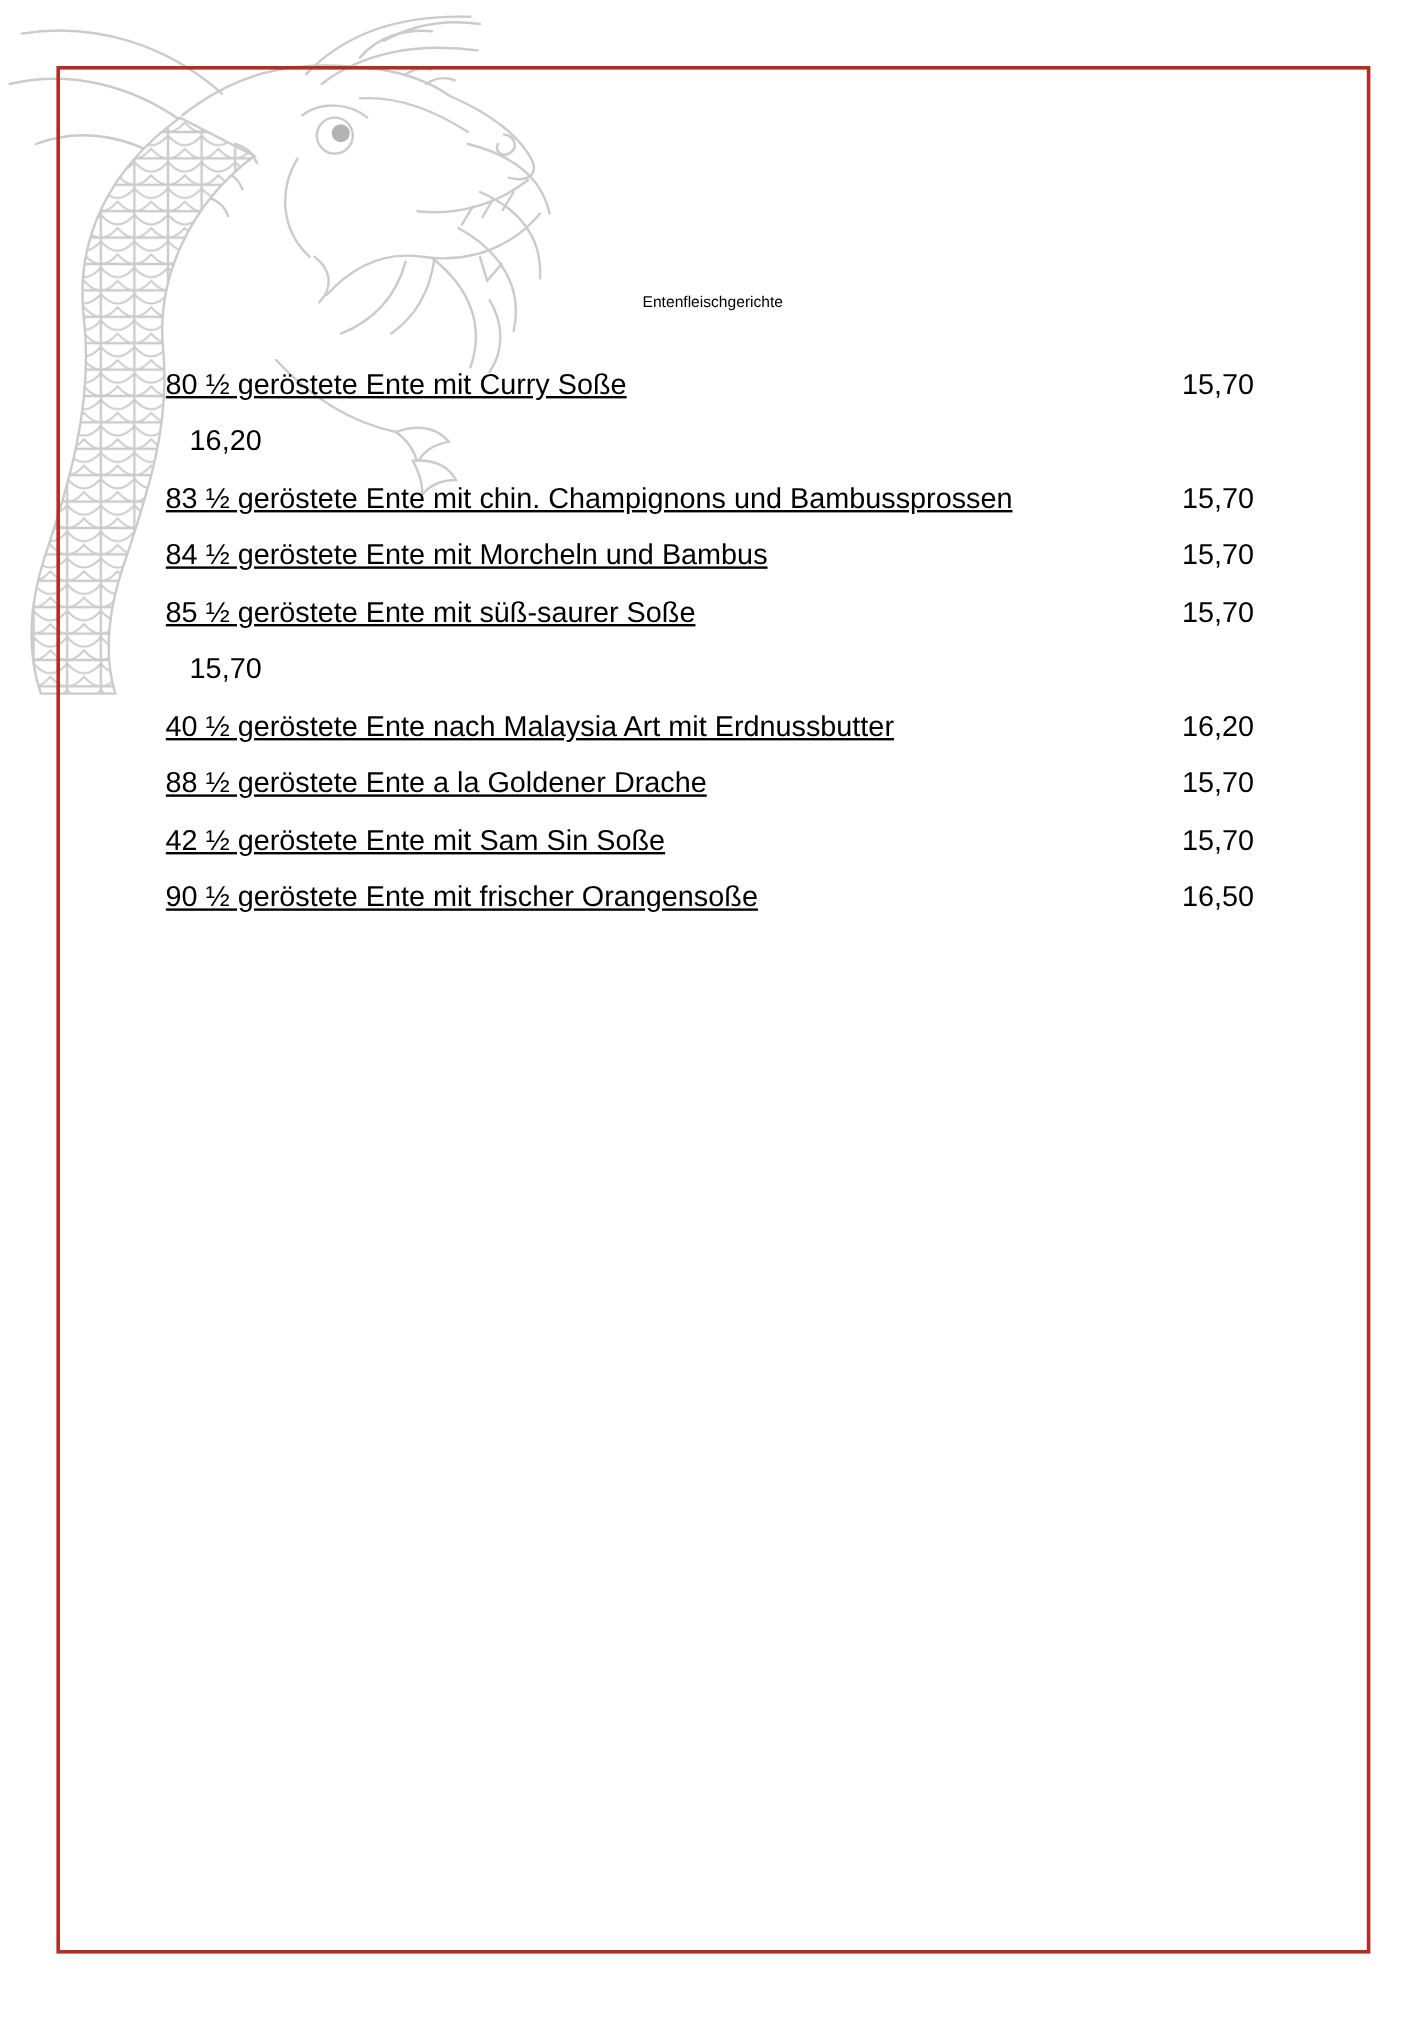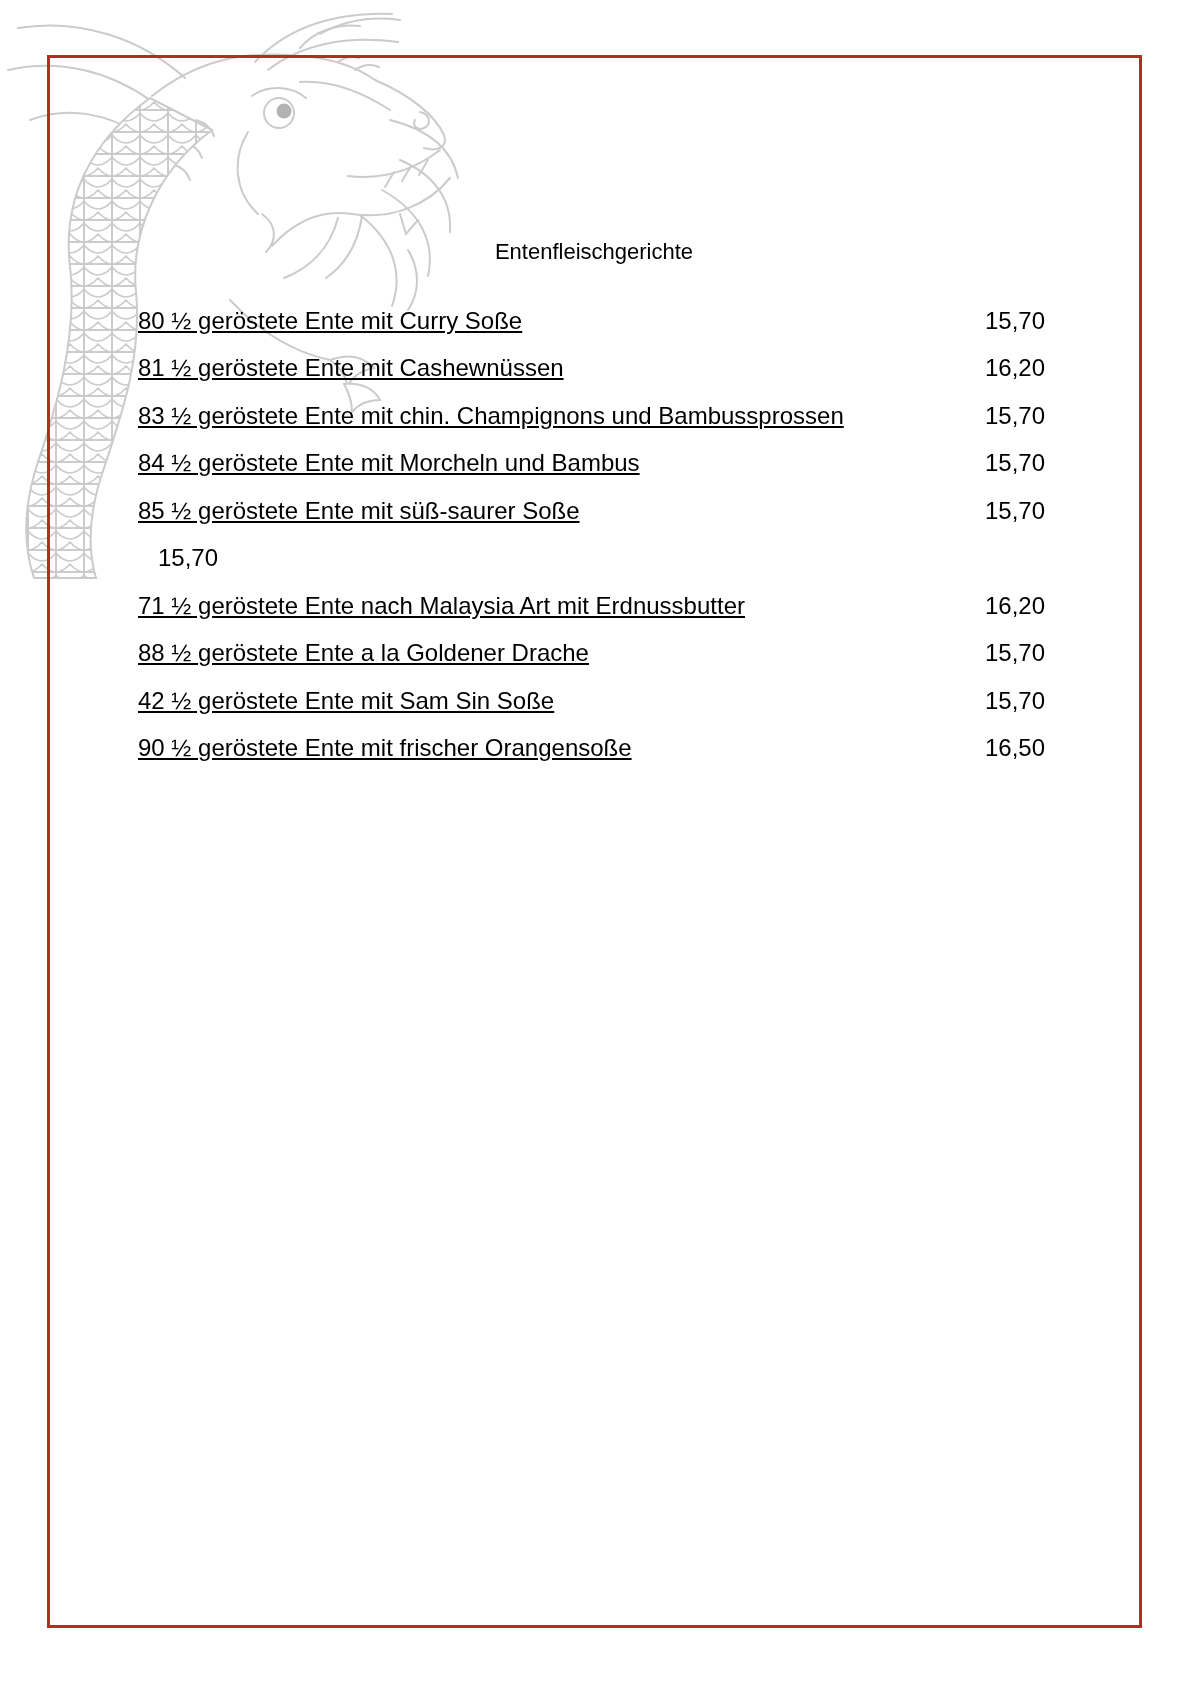--- a/index.html
+++ b/index.html
@@ -26,7 +26,7 @@
   .section-title{
     position:absolute;left:47px;top:240px;width:1094px;
     text-align:center;
-    font-size:22px;
+    font-size:13px;
     line-height:24px;
     color:#000000;
     z-index:3;

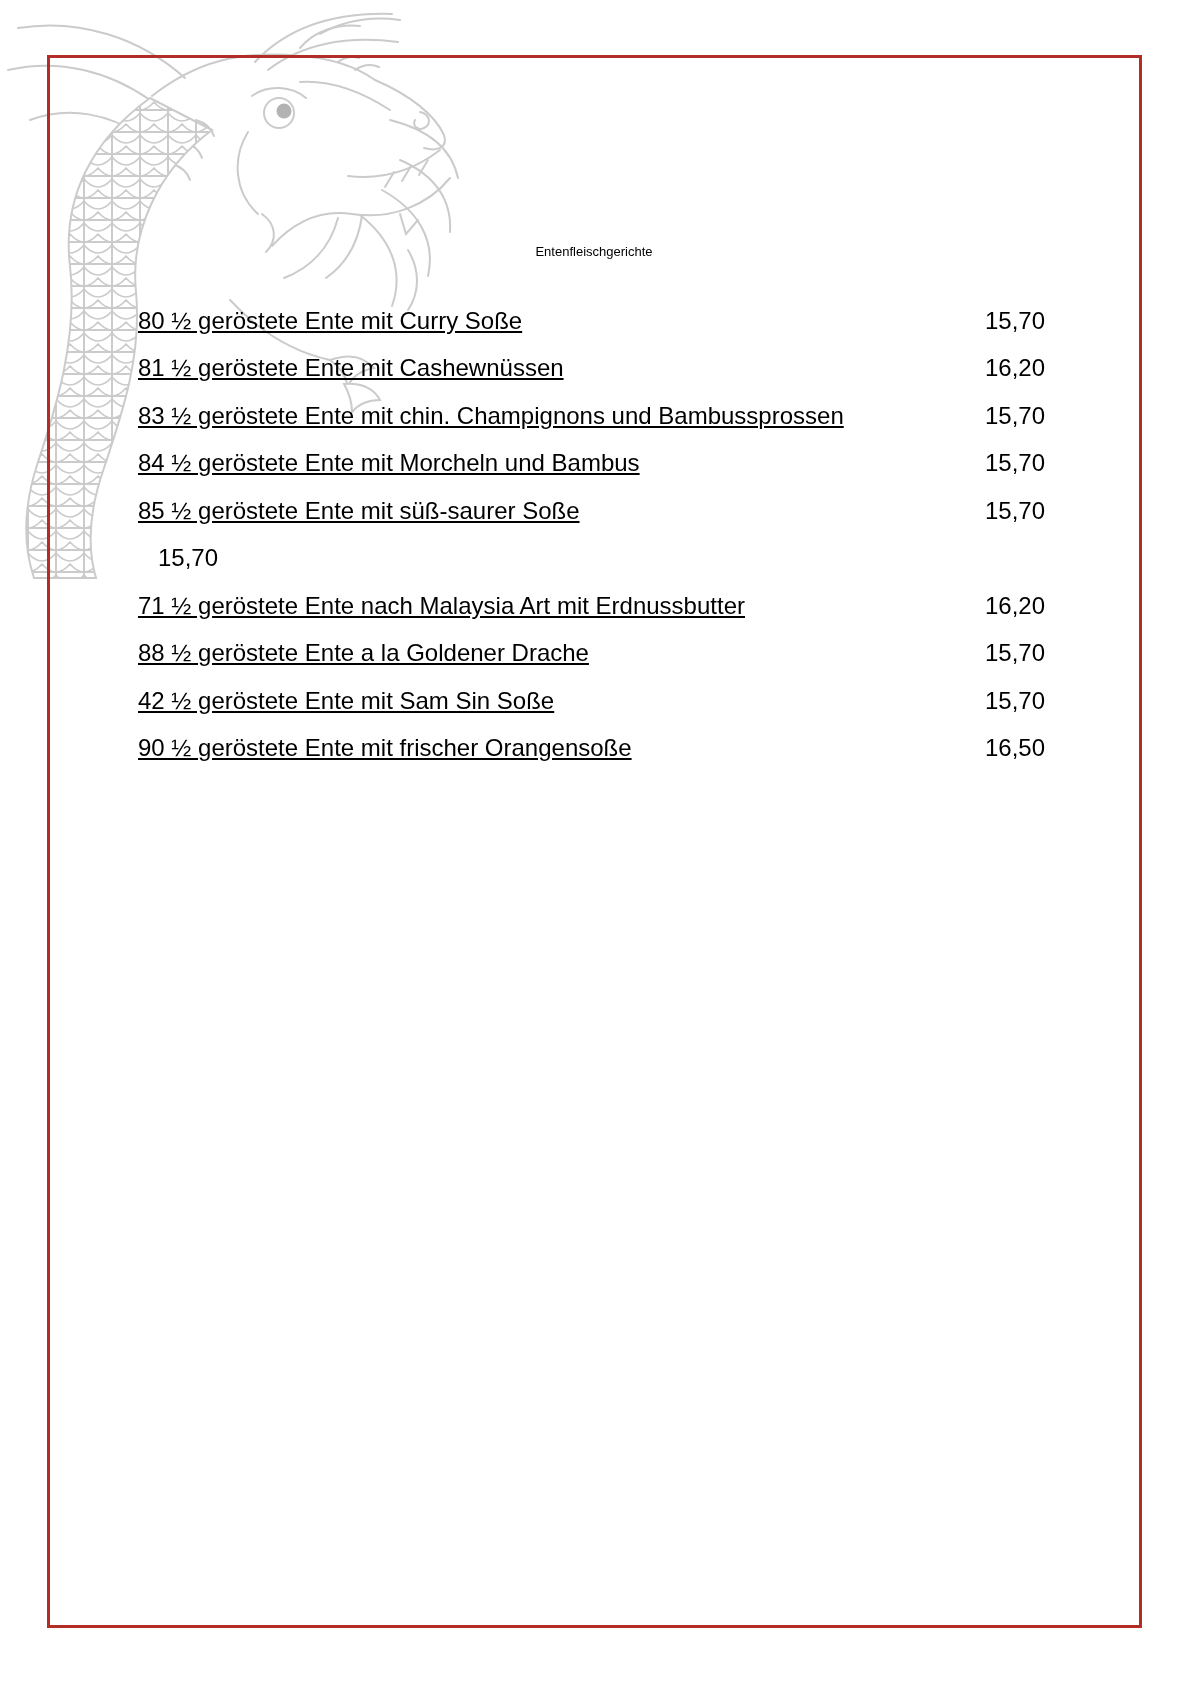--- a/index.html
+++ b/index.html
@@ -111,7 +111,6 @@
     <span class="price">15,70</span>
   </div>
   <div class="menu-row">
-    <span class="label">81 ½ geröstete Ente mit Cashewnüssen</span>
     <span class="price">16,20</span>
   </div>
   <div class="menu-row">

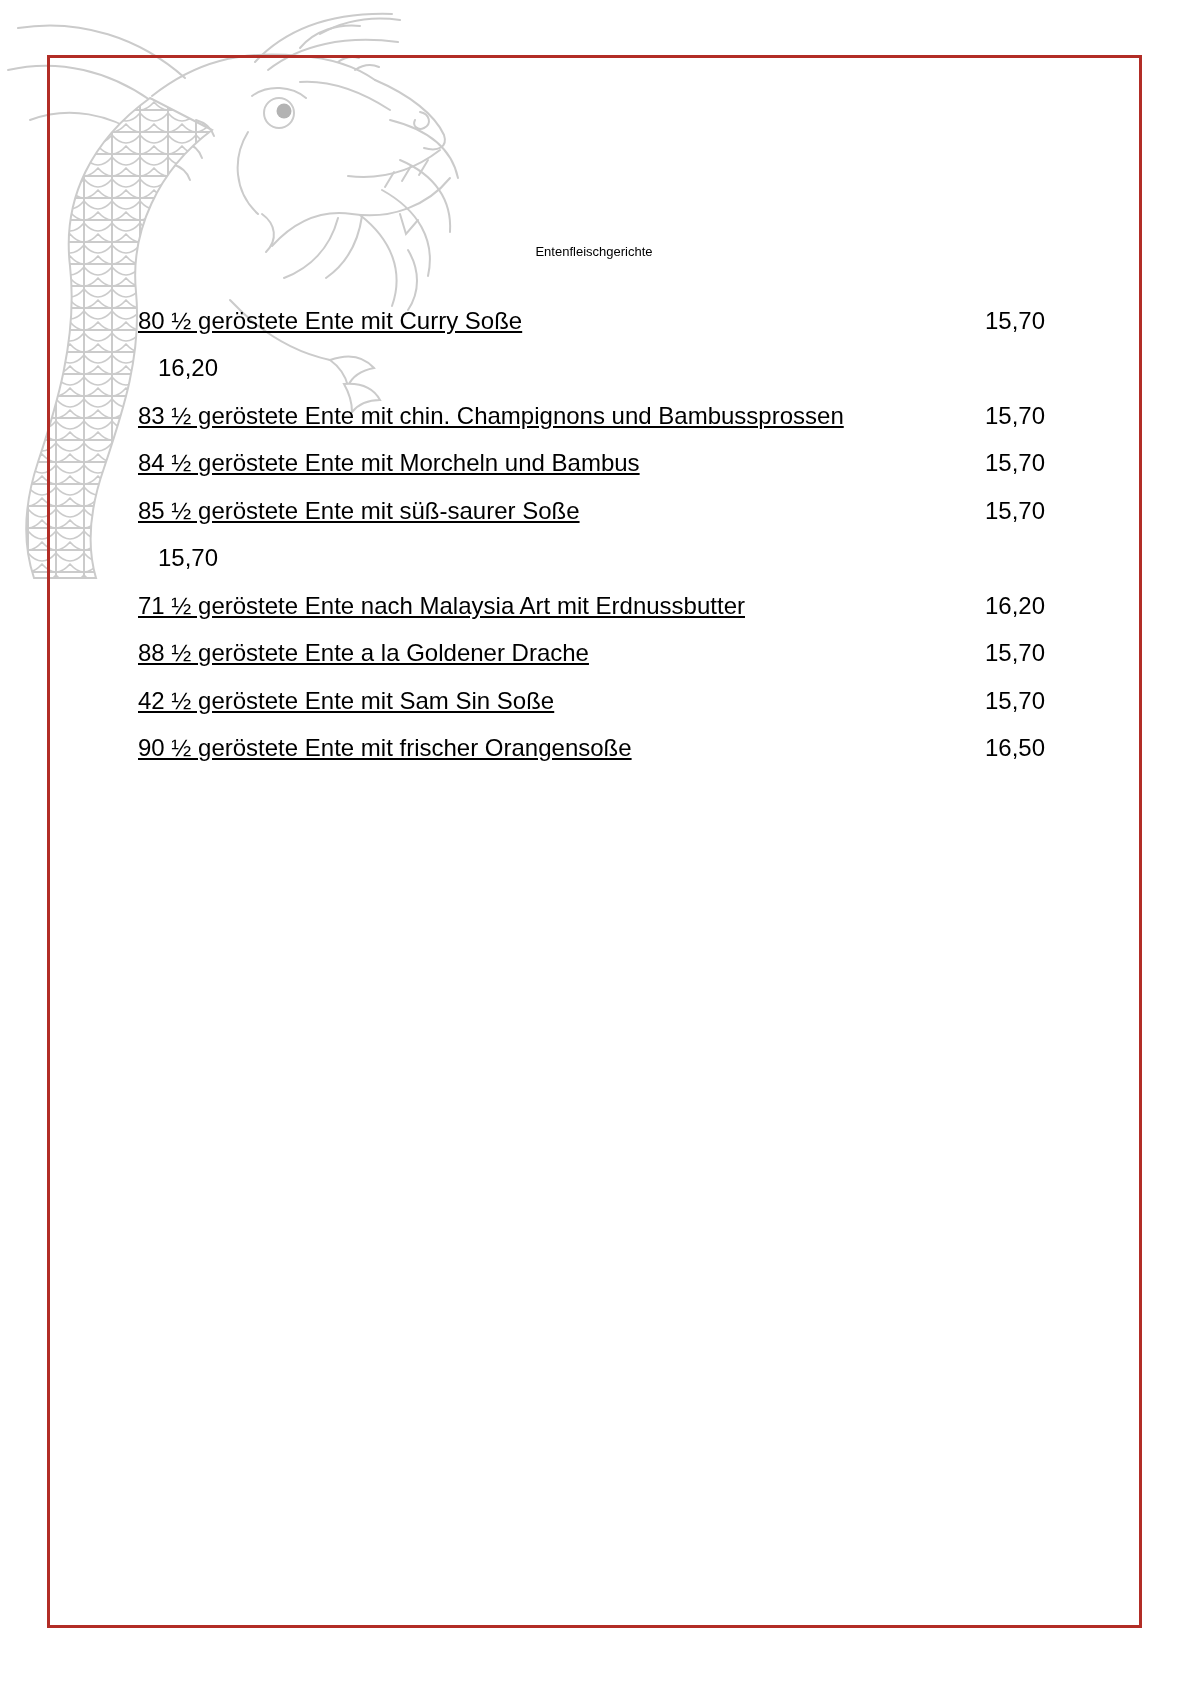--- a/index.html
+++ b/index.html
@@ -129,7 +129,7 @@
     <span class="price">15,70</span>
   </div>
   <div class="menu-row">
-    <span class="label">71 ½ geröstete Ente nach Malaysia Art mit Erdnussbutter</span>
+    <span class="label">40 ½ geröstete Ente nach Malaysia Art mit Erdnussbutter</span>
     <span class="price">16,20</span>
   </div>
   <div class="menu-row">

